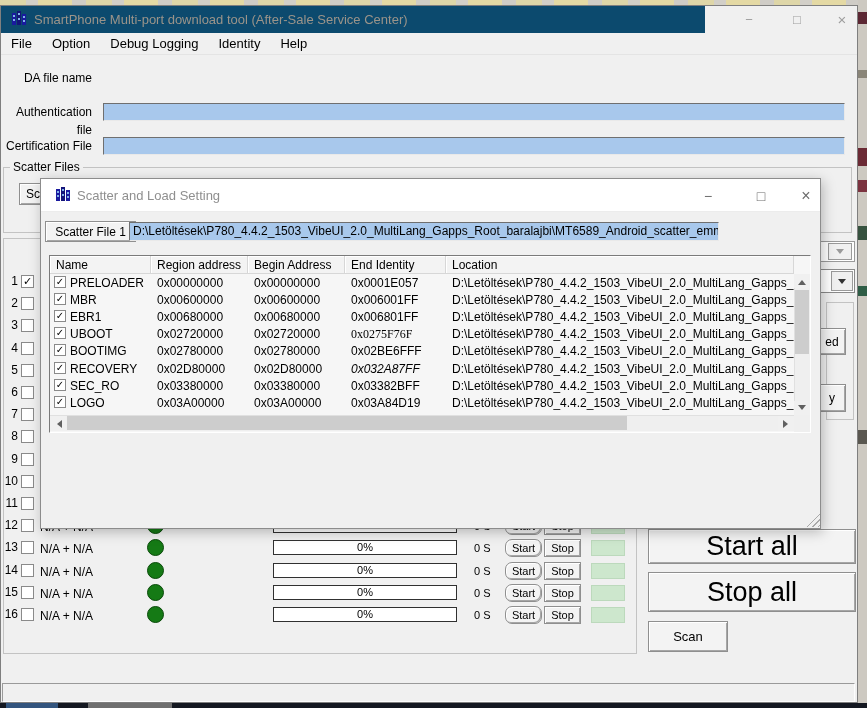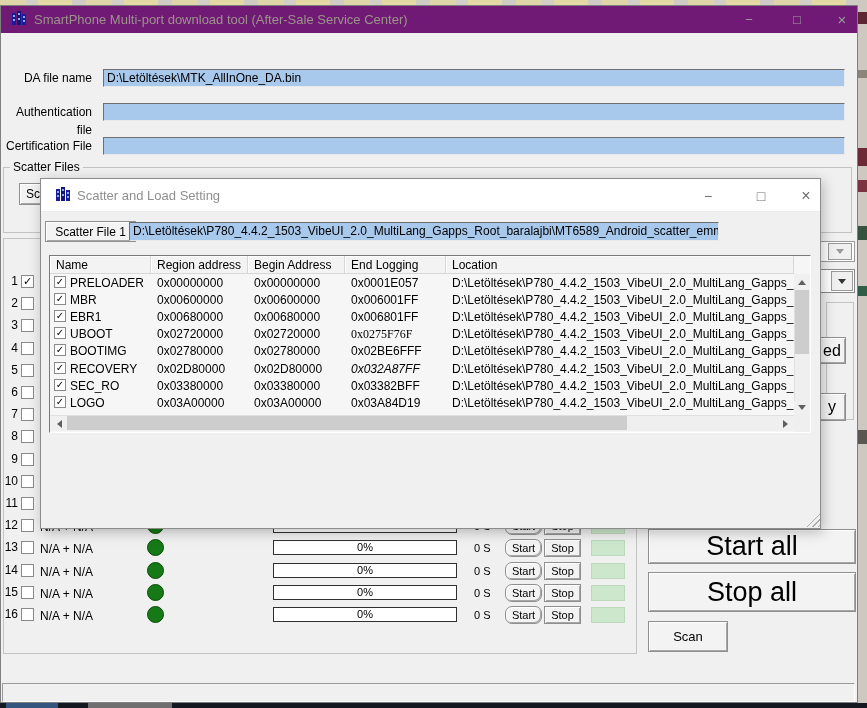--- a/index.html
+++ b/index.html
@@ -17,7 +17,7 @@
 
   
   .main-window { left:0; top:5px; width:858px; height:698px; background:#f0f0f0; border:1px solid #7f7f7f; }
-  .titlebar { left:1px; top:6px; width:856px; height:27px; background:#701a75; }
+  .titlebar { left:1px; top:6px; width:704px; height:27px; background:#0c4a6e; }
   .app-icon { width:16px; height:16px; display:inline-block; }
   .tb-title { position:absolute; left:33px; top:0; height:27px; line-height:27px; font-size:13px; color:#9b948a; white-space:nowrap; }
   .win-ctl { position:absolute; top:0; width:36px; height:27px; display:flex; align-items:center; justify-content:center; color:#9e9e9e; font-size:13px; }

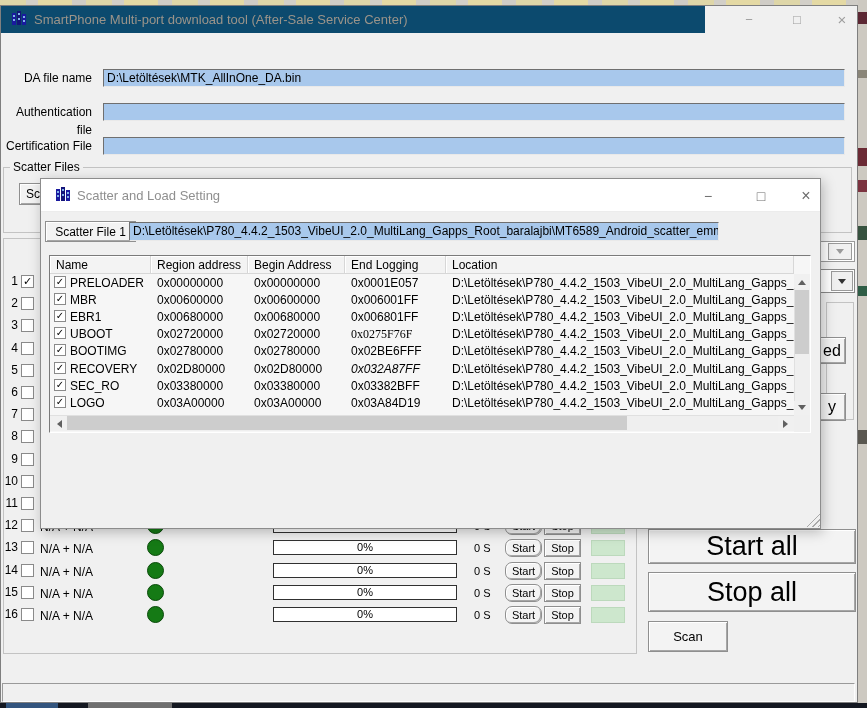--- a/index.html
+++ b/index.html
@@ -135,6 +135,13 @@
     <div class="win-ctl" style="left:823px;font-size:15px">×</div>
   </div>
 
+  <div class="abs menubar">
+      <div class="menu-item">File</div>
+      <div class="menu-item">Option</div>
+      <div class="menu-item">Debug Logging</div>
+      <div class="menu-item">Identity</div>
+      <div class="menu-item">Help</div>
+    </div>
 
   <div class="fld-label" style="left:0;top:69px">DA file name</div>
   <div class="blue-field" style="top:69px">D:\Letöltések\MTK_AllInOne_DA.bin</div>

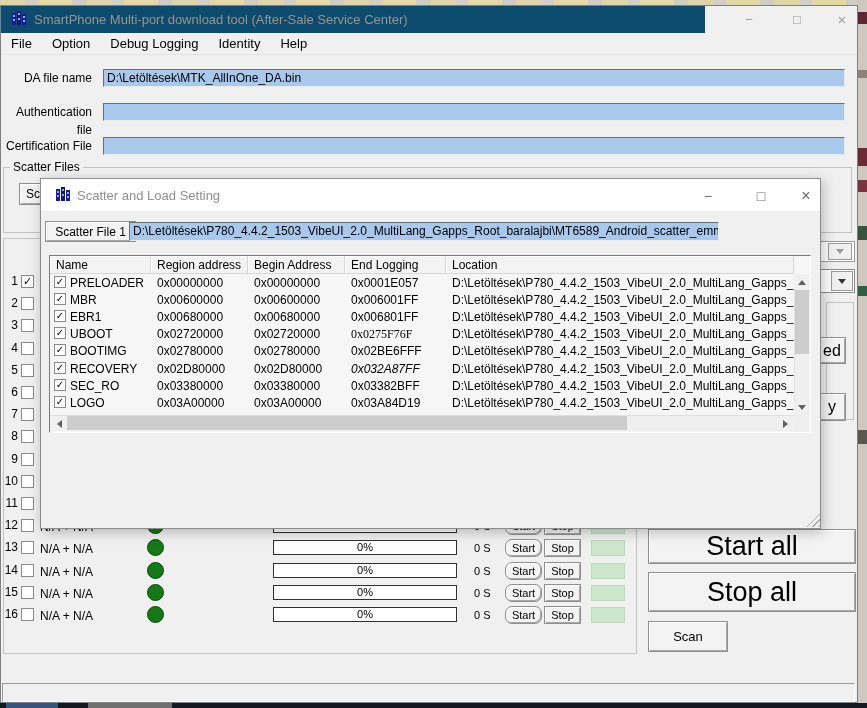--- a/index.html
+++ b/index.html
@@ -144,7 +144,6 @@
     </div>
 
   <div class="fld-label" style="left:0;top:69px">DA file name</div>
-  <div class="blue-field" style="top:69px">D:\Letöltések\MTK_AllInOne_DA.bin</div>
   <div class="fld-label" style="left:0;top:103px">Authentication file</div>
   <div class="blue-field" style="top:103px"></div>
   <div class="fld-label" style="left:0;top:137px">Certification File</div>

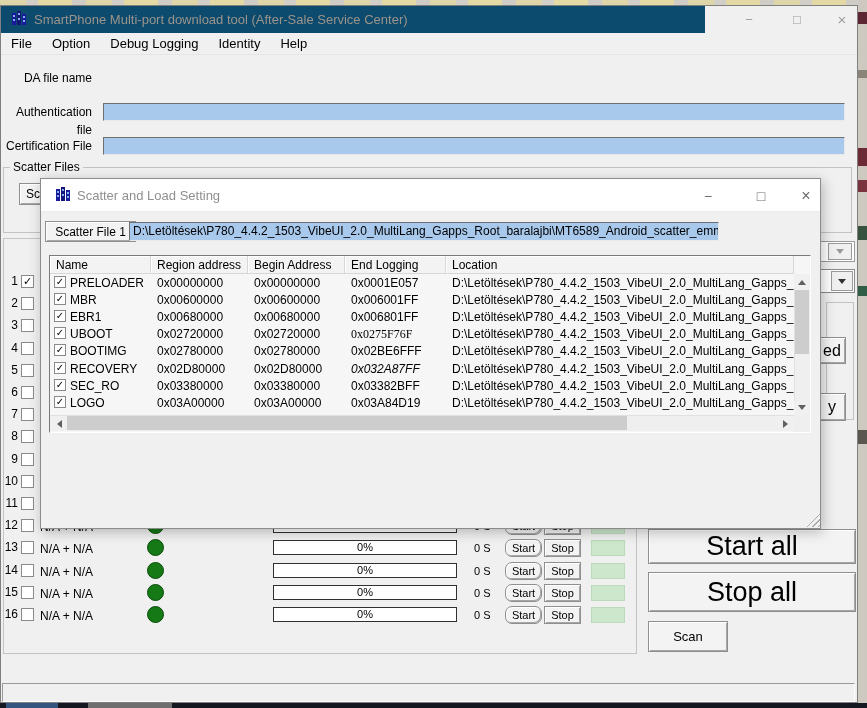--- a/index.html
+++ b/index.html
@@ -302,7 +302,7 @@
       <div class="lh-cell" style="left:0;width:101px">Name</div>
       <div class="lh-cell" style="left:101px;width:97px">Region address</div>
       <div class="lh-cell" style="left:198px;width:97px">Begin Address</div>
-      <div class="lh-cell" style="left:295px;width:101px">End Logging</div>
+      <div class="lh-cell" style="left:295px;width:101px">End Identity</div>
       <div class="lh-cell" style="left:396px;width:348px">Location</div>
       <div>
           <div class="trow" style="top: 18px;">

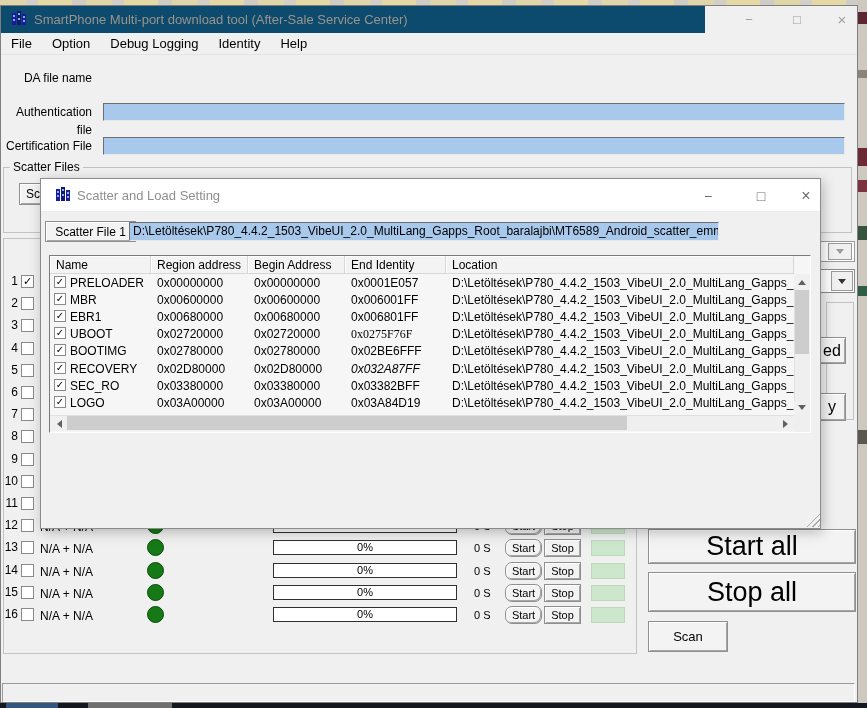--- a/index.html
+++ b/index.html
@@ -61,7 +61,7 @@
   .combo-btn { position:absolute; background:#f0f0f0; border:1px solid #9a9a9a; display:flex; align-items:center; justify-content:center; }
   .tri-down { width:0; height:0; border:4px solid transparent; border-top:5px solid #333; margin-top:4px; }
   .tri-down.dim { border-top-color:#9a9a9a; }
-  .frag-btn { position:absolute; font-size:16px;margin-top:9px; }
+  .frag-btn { position:absolute; font-size:12px; }
 
   
   .dialog { left:40px; top:178px; width:781px; height:351px; background:#f0f0f0;

